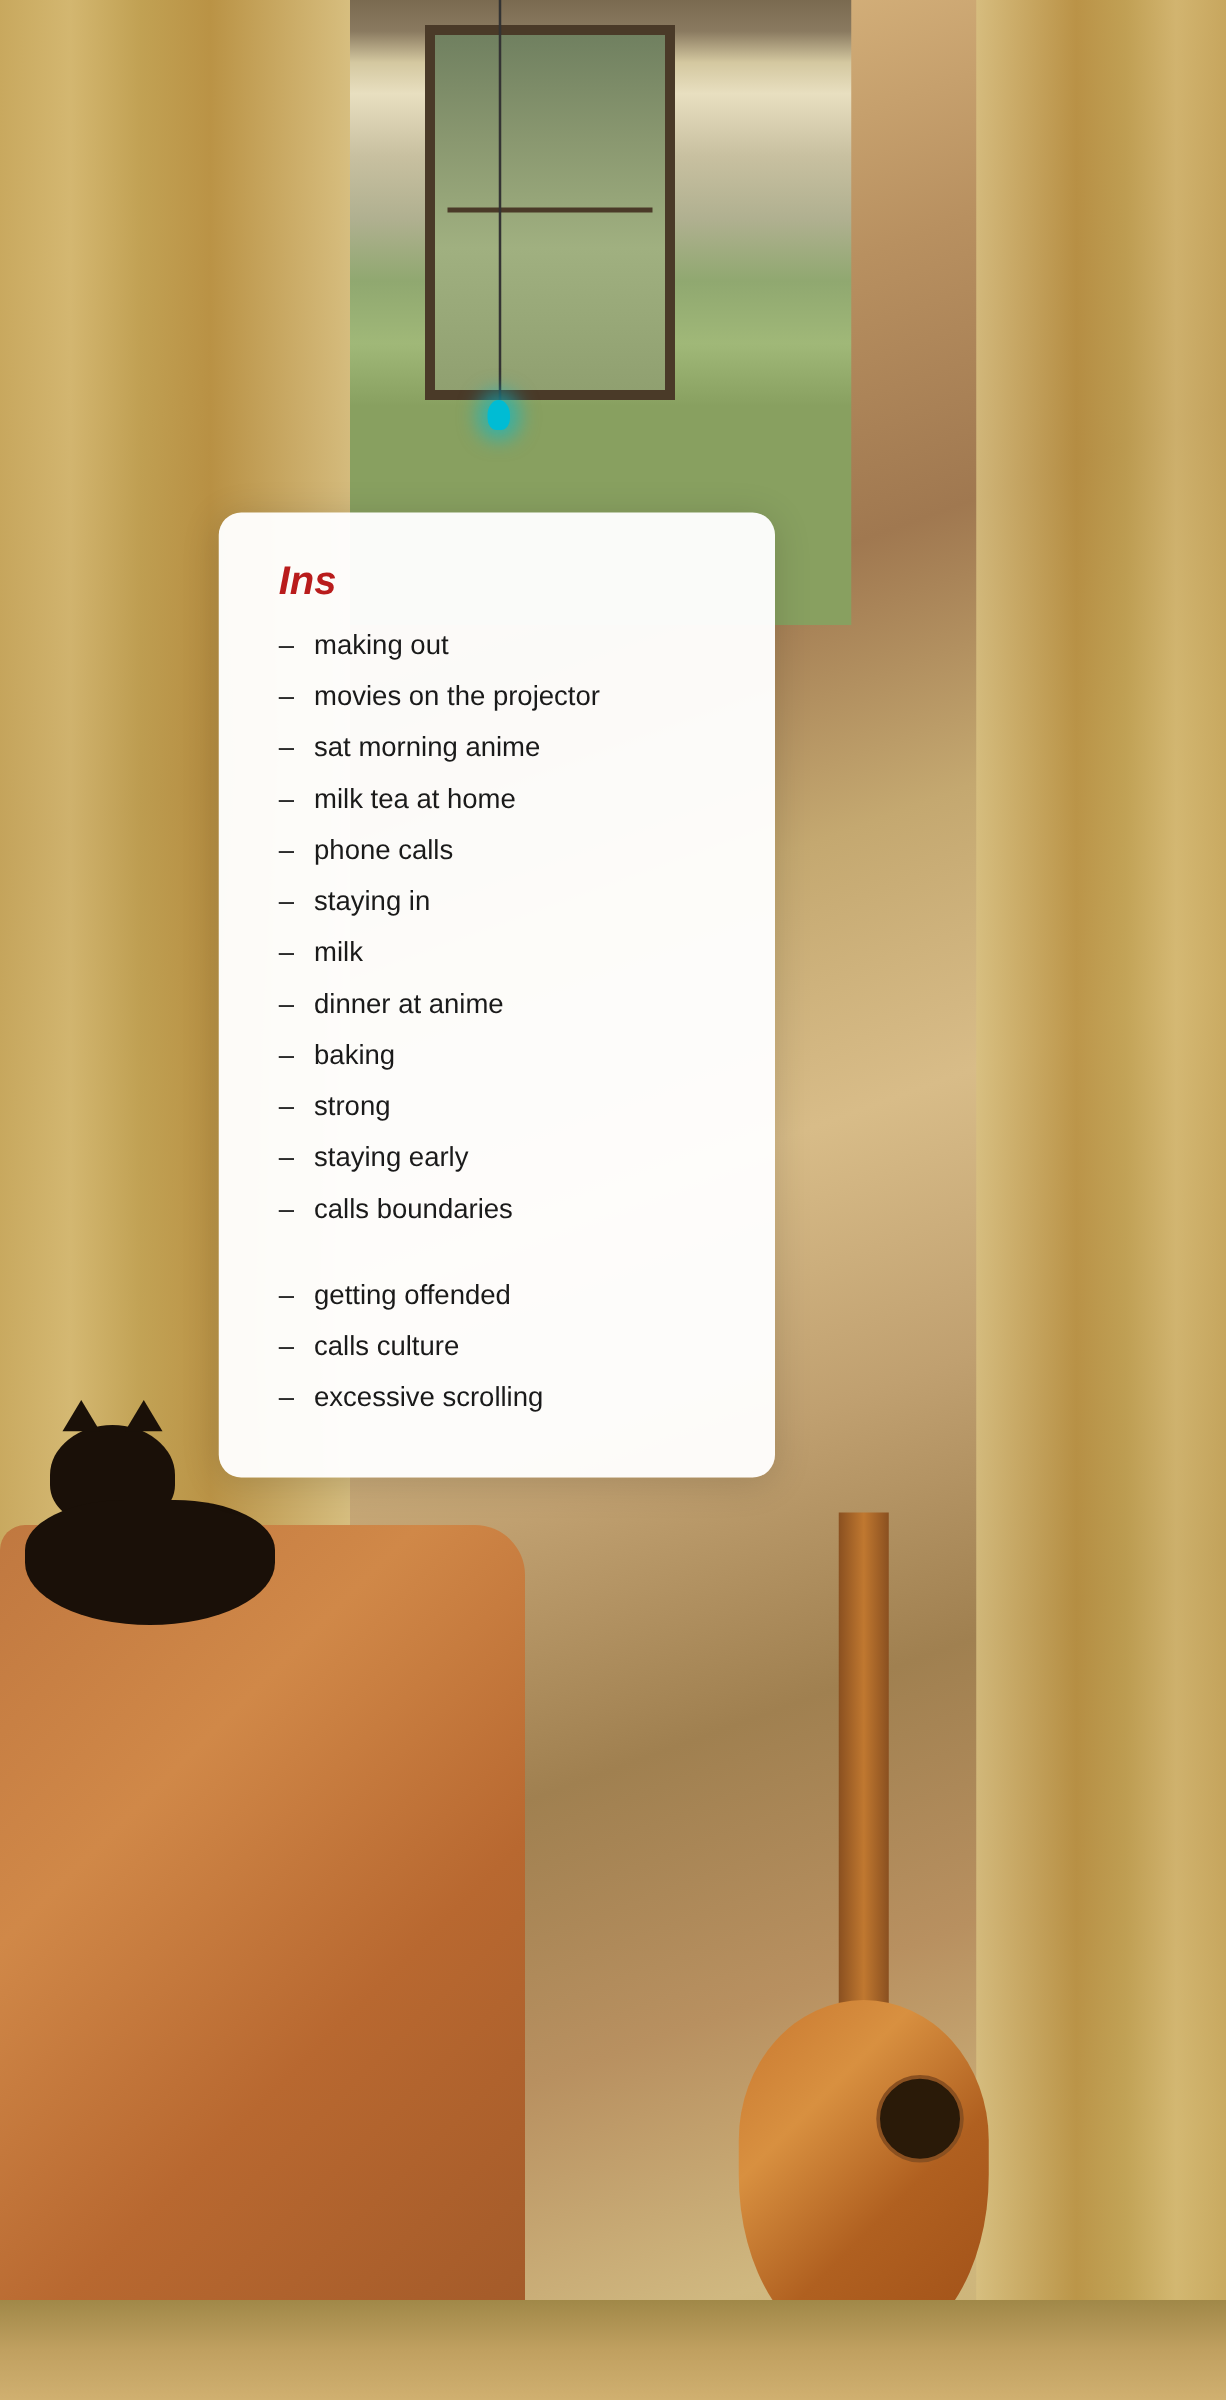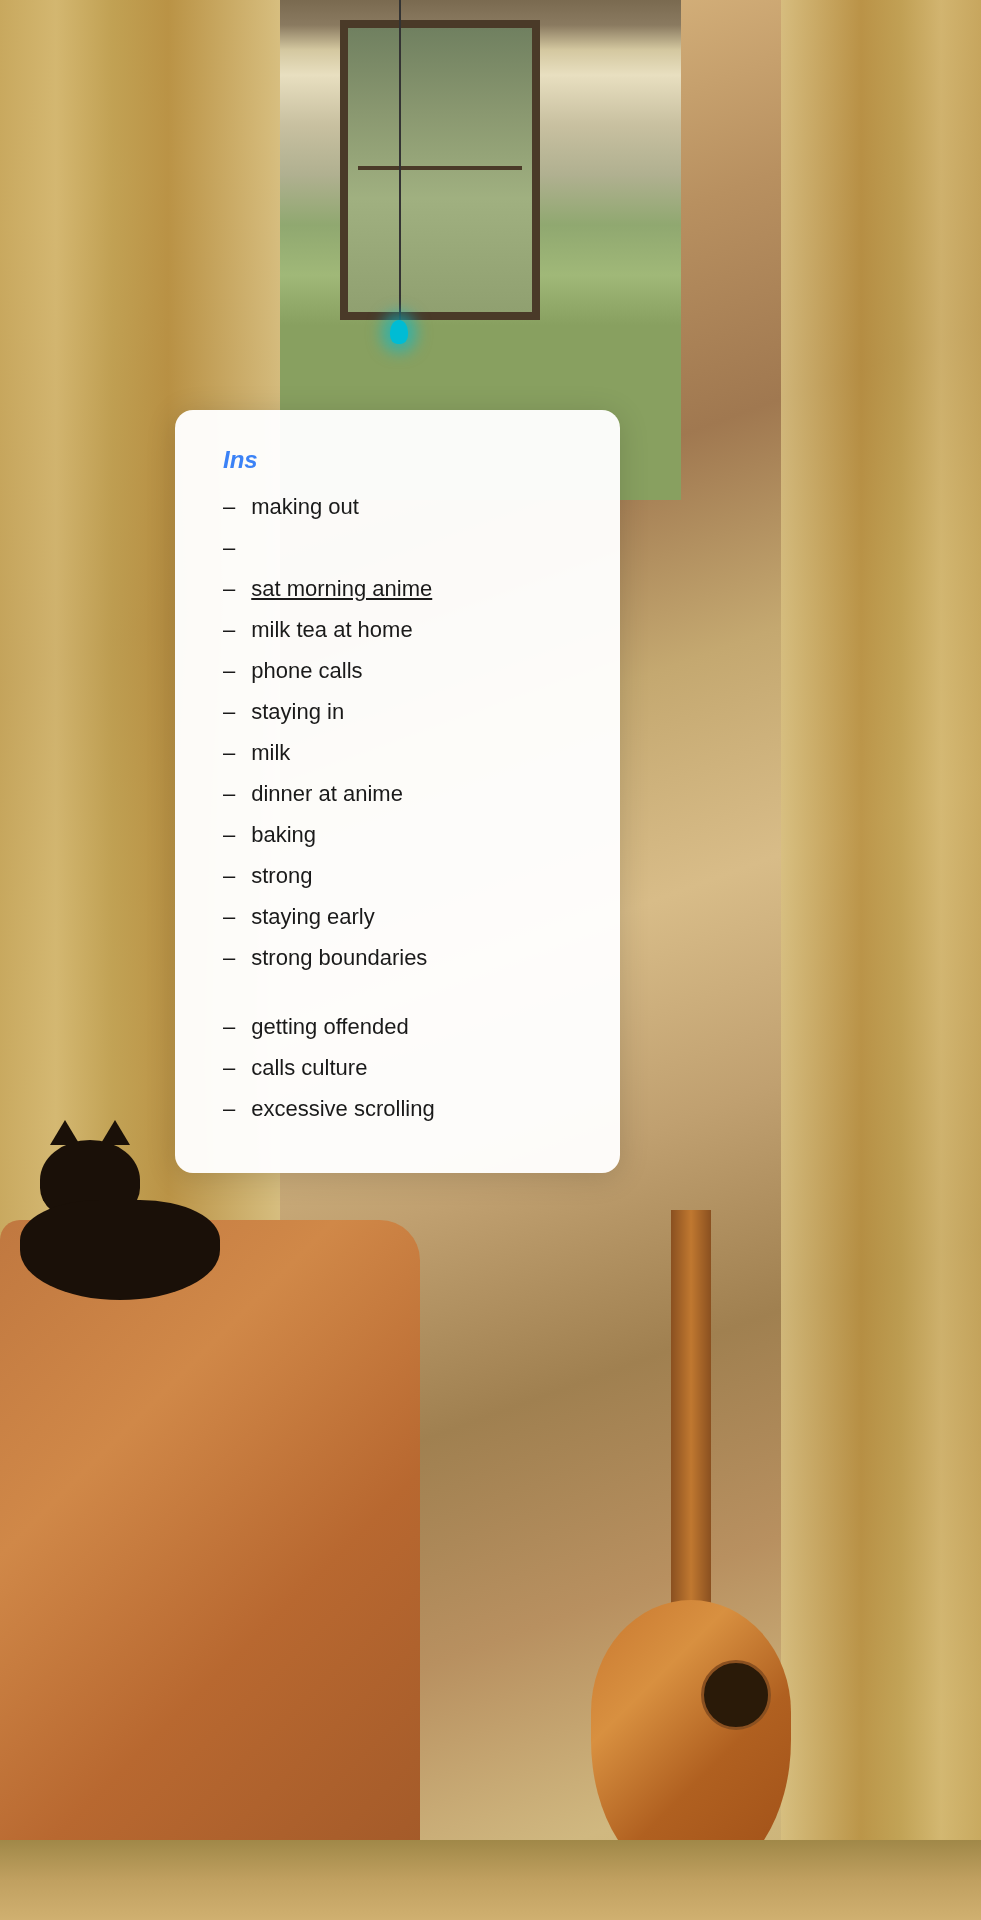--- a/index.html
+++ b/index.html
@@ -298,10 +298,10 @@
     }
 
     .section-title {
-      font-size: 24px;
+      font-size: 32px;
       font-weight: 800;
       font-style: italic;
-      color: #3b82f6;
+      color: #b91c1c;
       margin-bottom: 16px;
     }
 

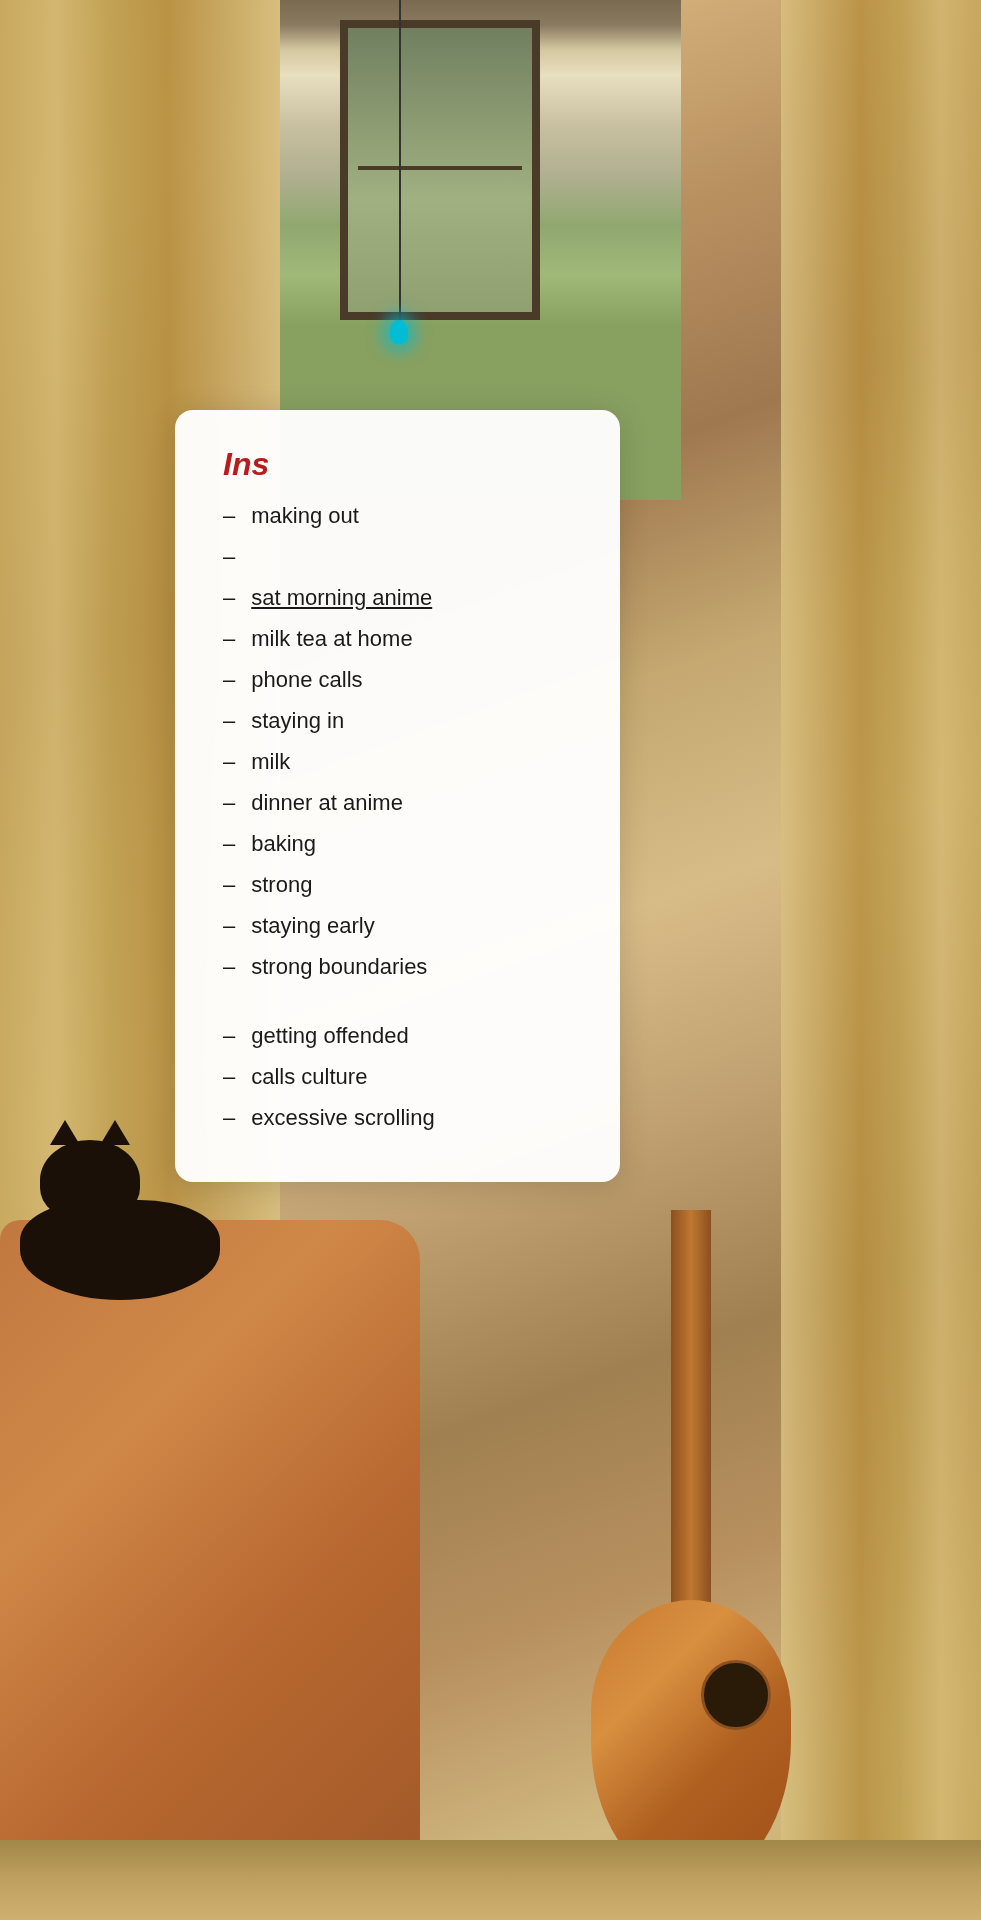--- a/index.html
+++ b/index.html
@@ -374,6 +374,7 @@
   </div>
   <div class="list-item">
     <span class="dash">–</span>
+    <span class="item-text">movies on the projector</span>
   </div>
   <div class="list-item">
     <span class="dash">–</span>

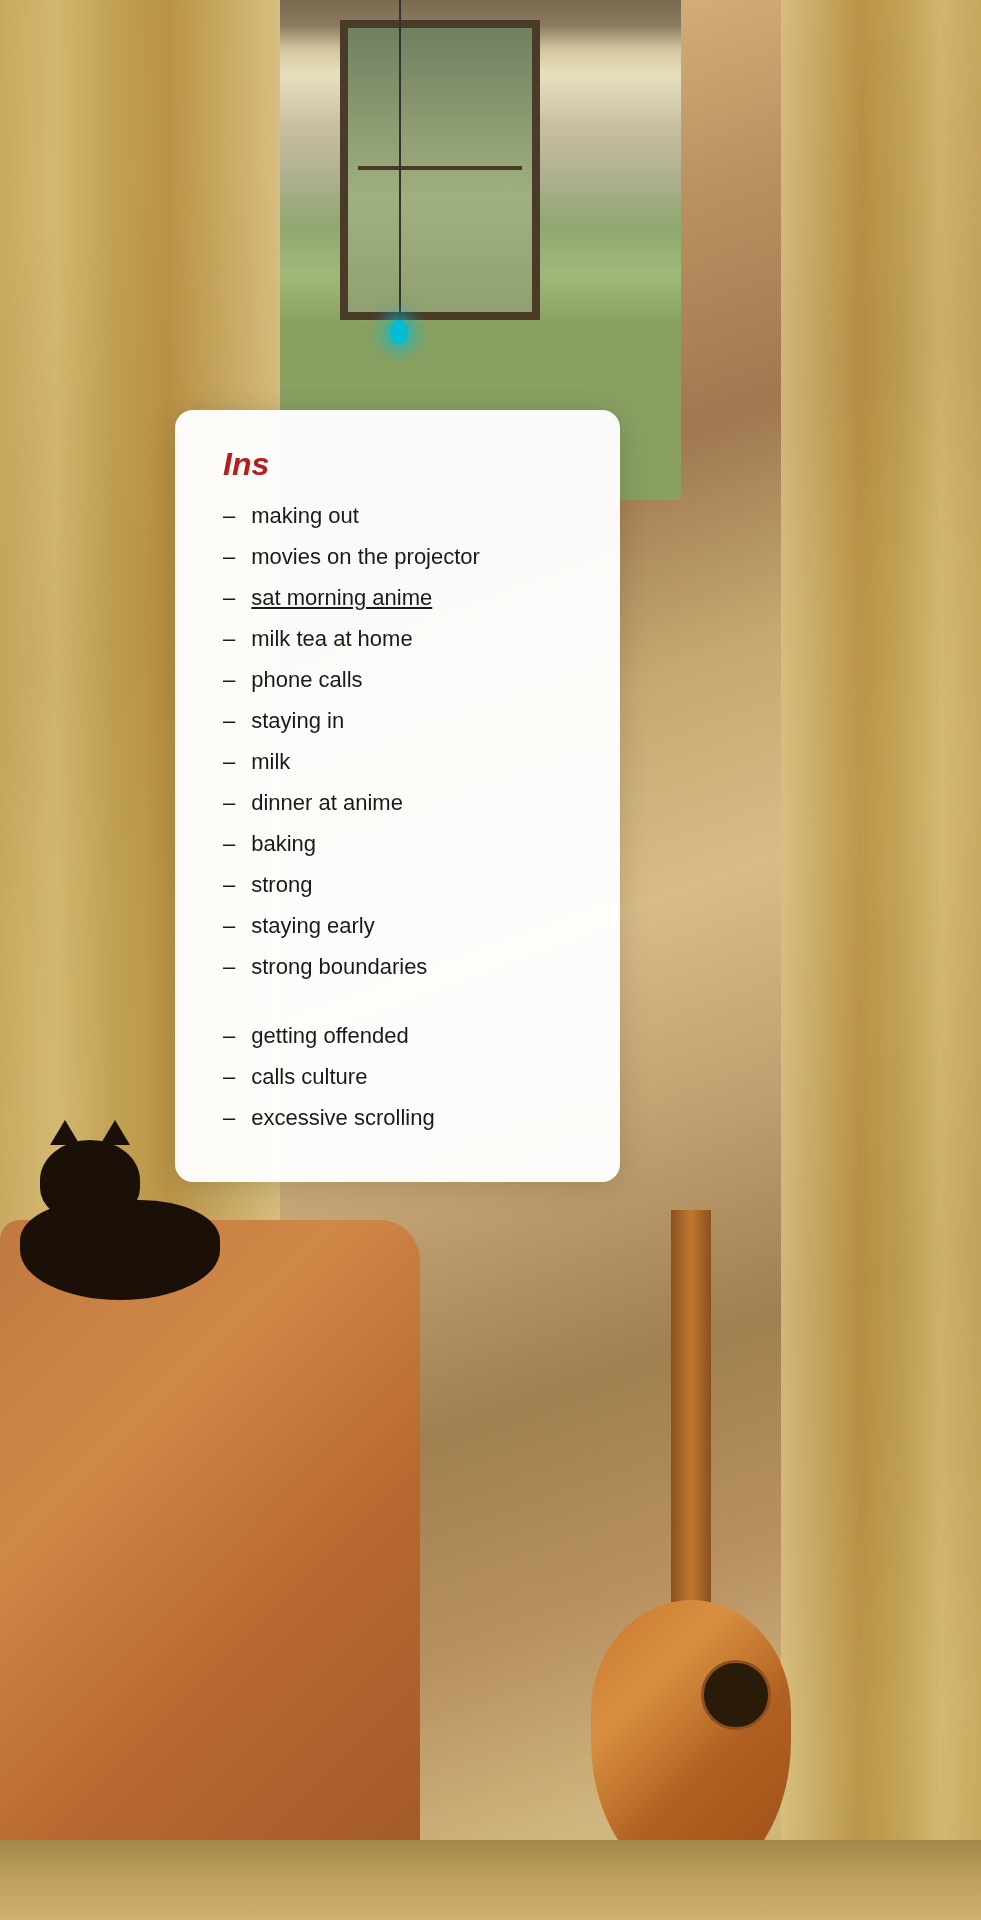--- a/index.html
+++ b/index.html
@@ -326,7 +326,6 @@
     }
 
     .item-text.underline {
-      text-decoration: underline;
     }
 
     .section-gap {

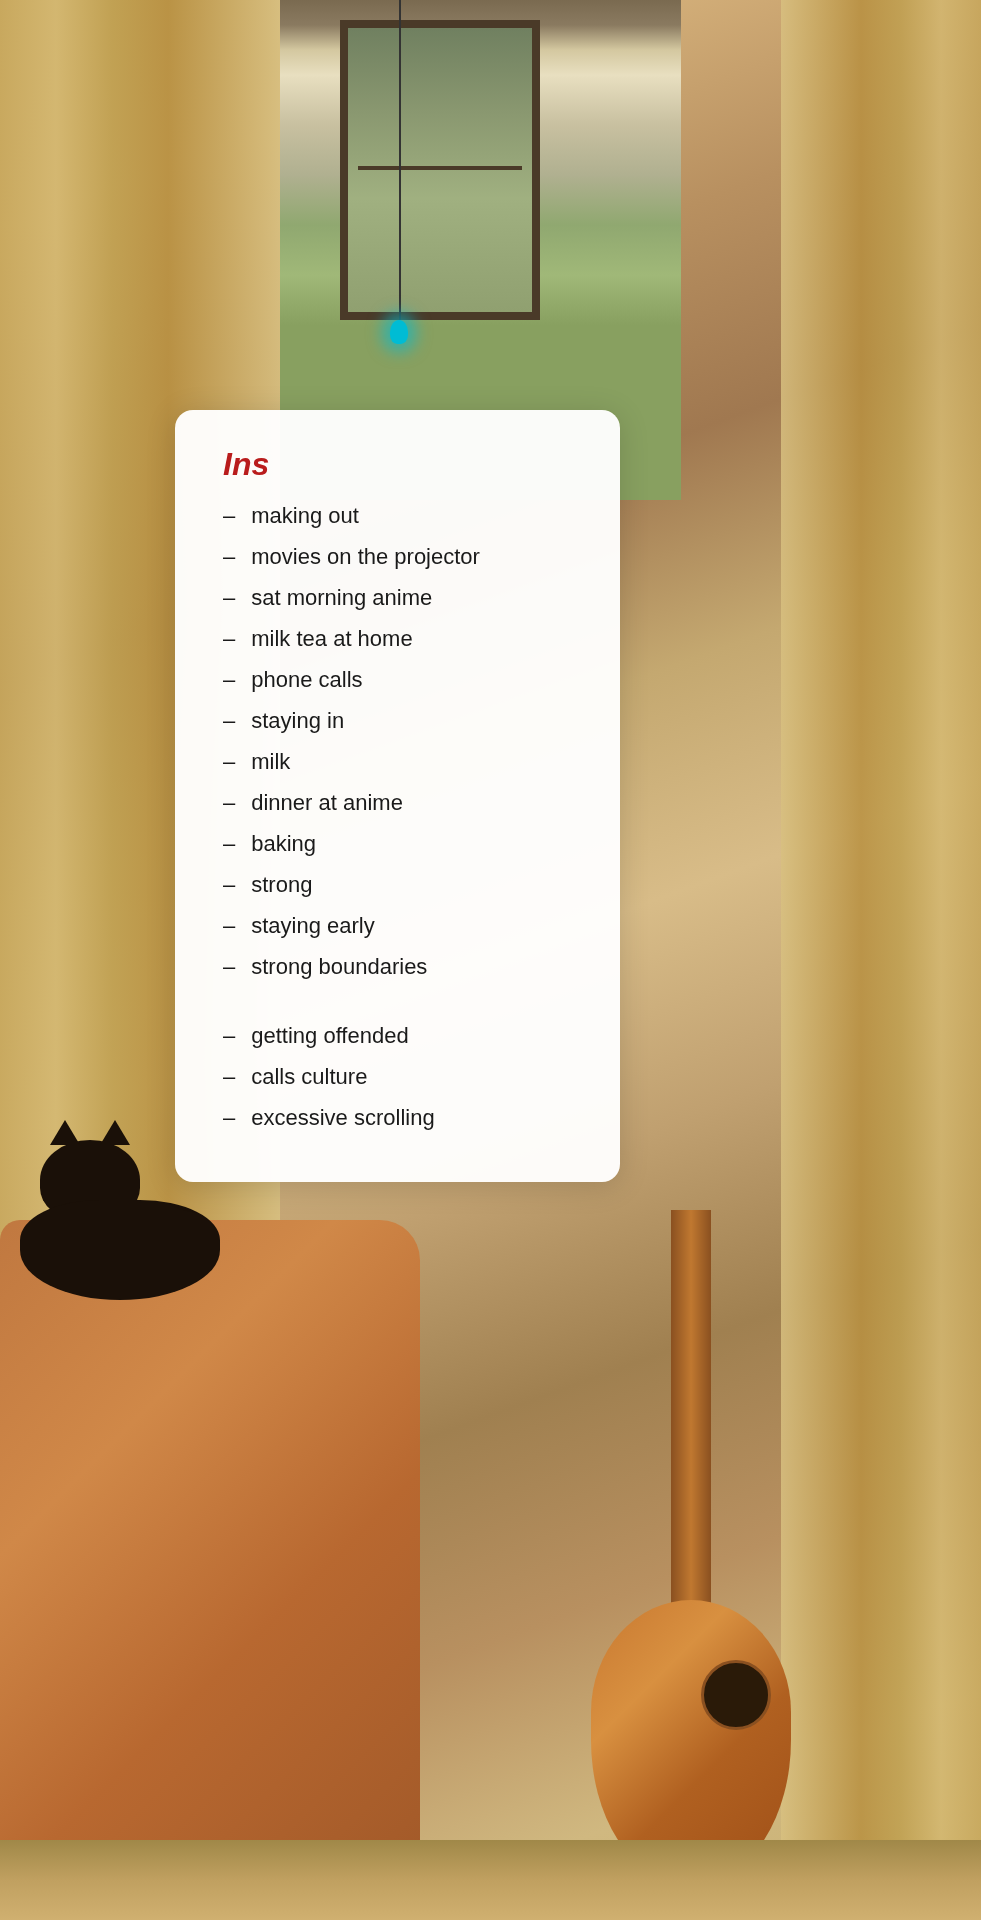--- a/index.html
+++ b/index.html
@@ -413,7 +413,7 @@
   </div>
   <div class="list-item">
     <span class="dash">–</span>
-    <span class="item-text">strong boundaries</span>
+    <span class="item-text">calls boundaries</span>
   </div>
 
   <div class="section-gap"></div>

